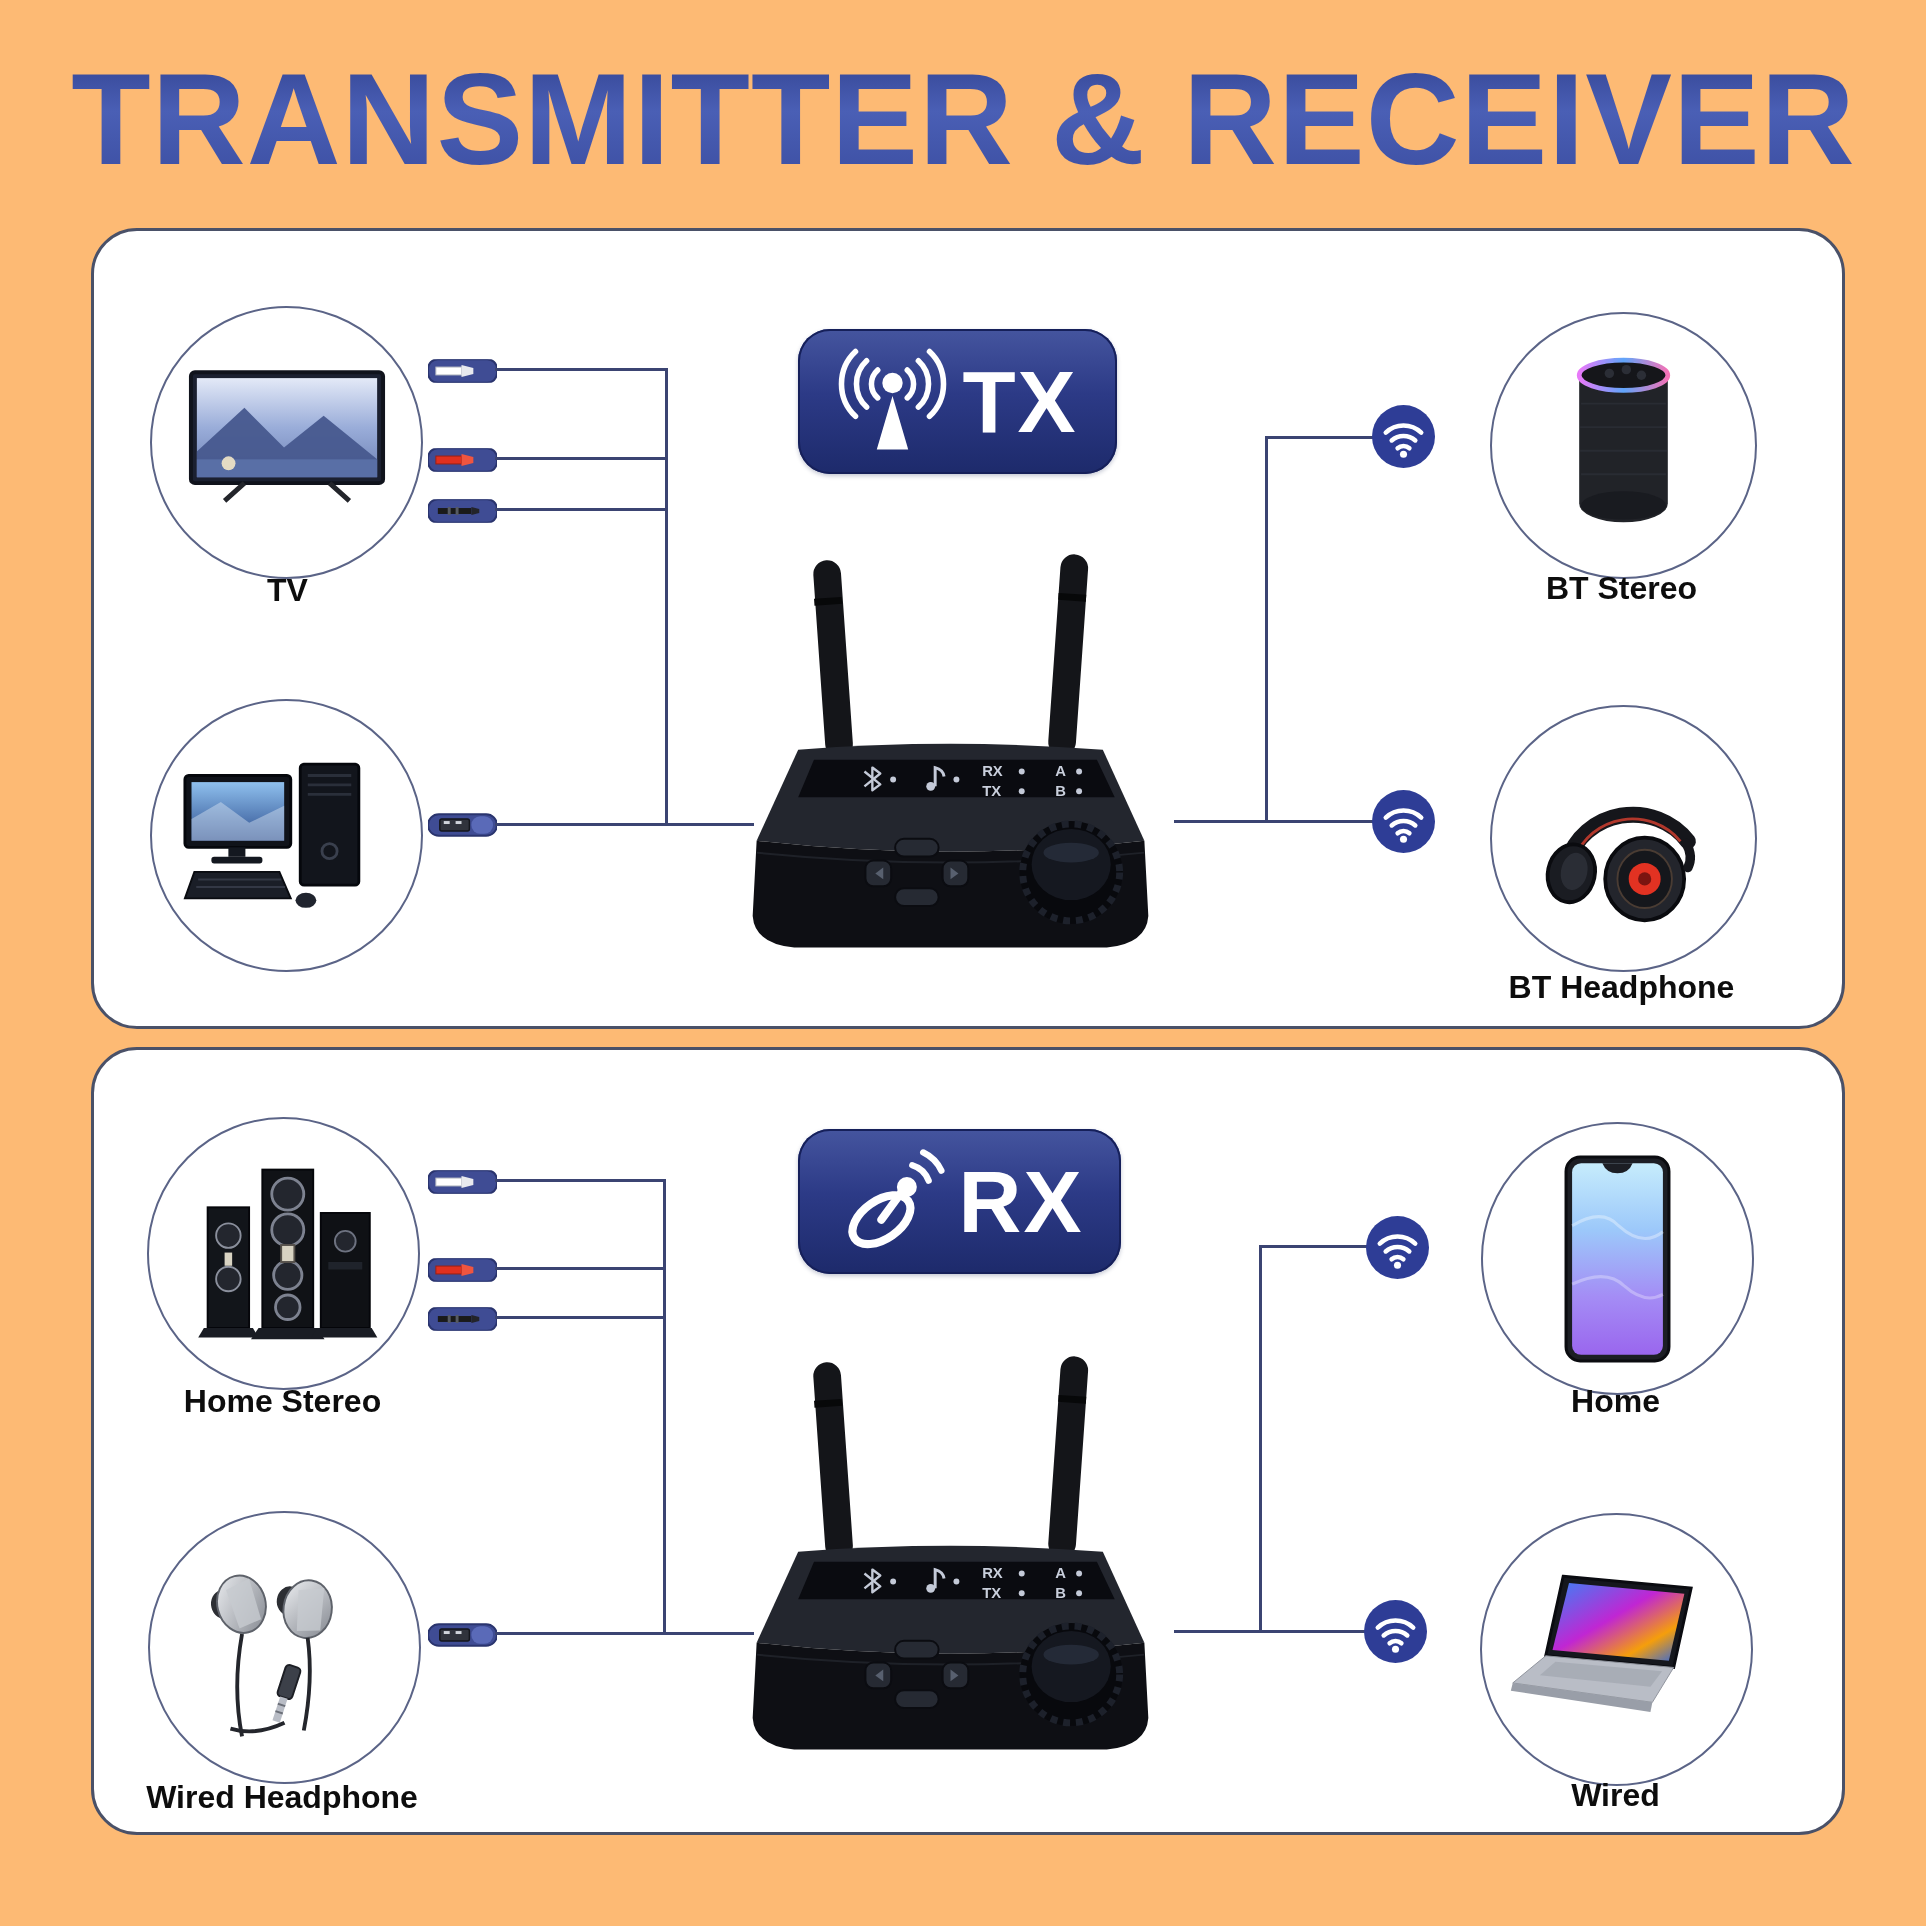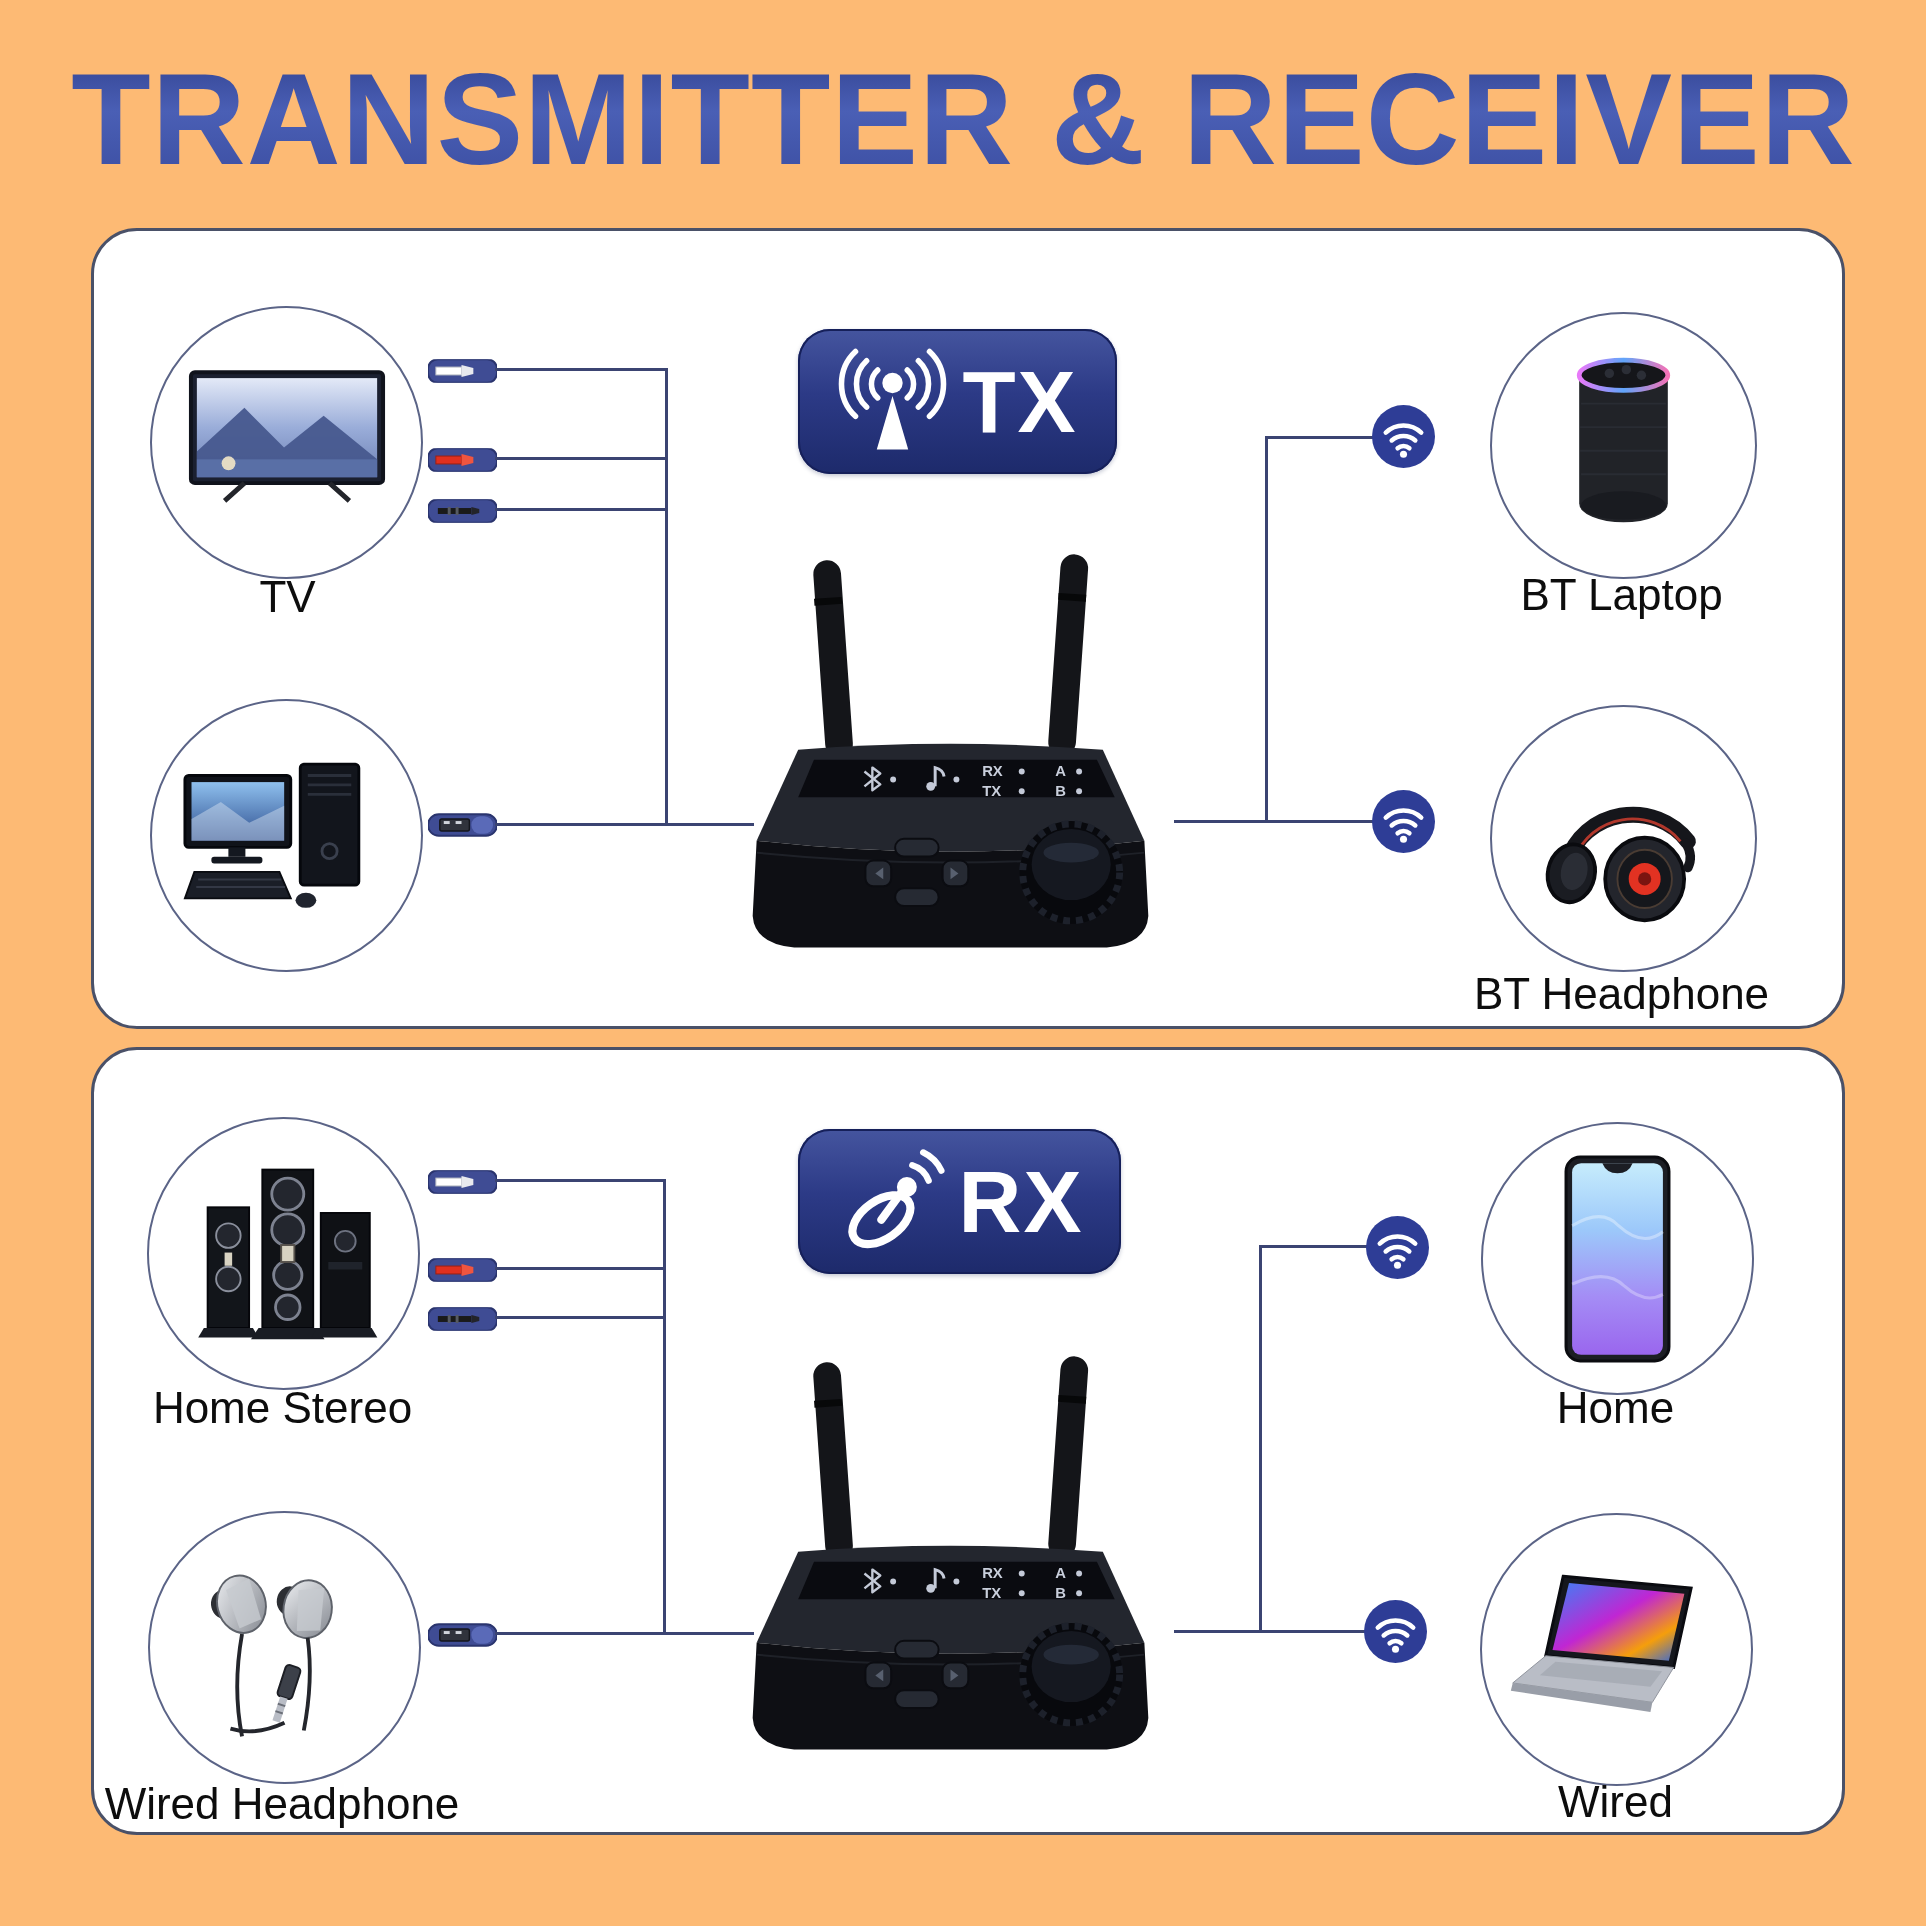--- a/index.html
+++ b/index.html
@@ -16,7 +16,7 @@
   .circle{position:absolute;border:2px solid #5b6487;border-radius:50%;background:#fff;
           display:flex;align-items:center;justify-content:center;overflow:hidden;}
 
-  .label{position:absolute;font-size:44px;font-weight:400;color:#0d0d0d;text-align:center;}
+  .label{position:absolute;font-size:32px;font-weight:700;color:#0d0d0d;text-align:center;}
 
   .ln{position:absolute;background:#3b4472;}
 

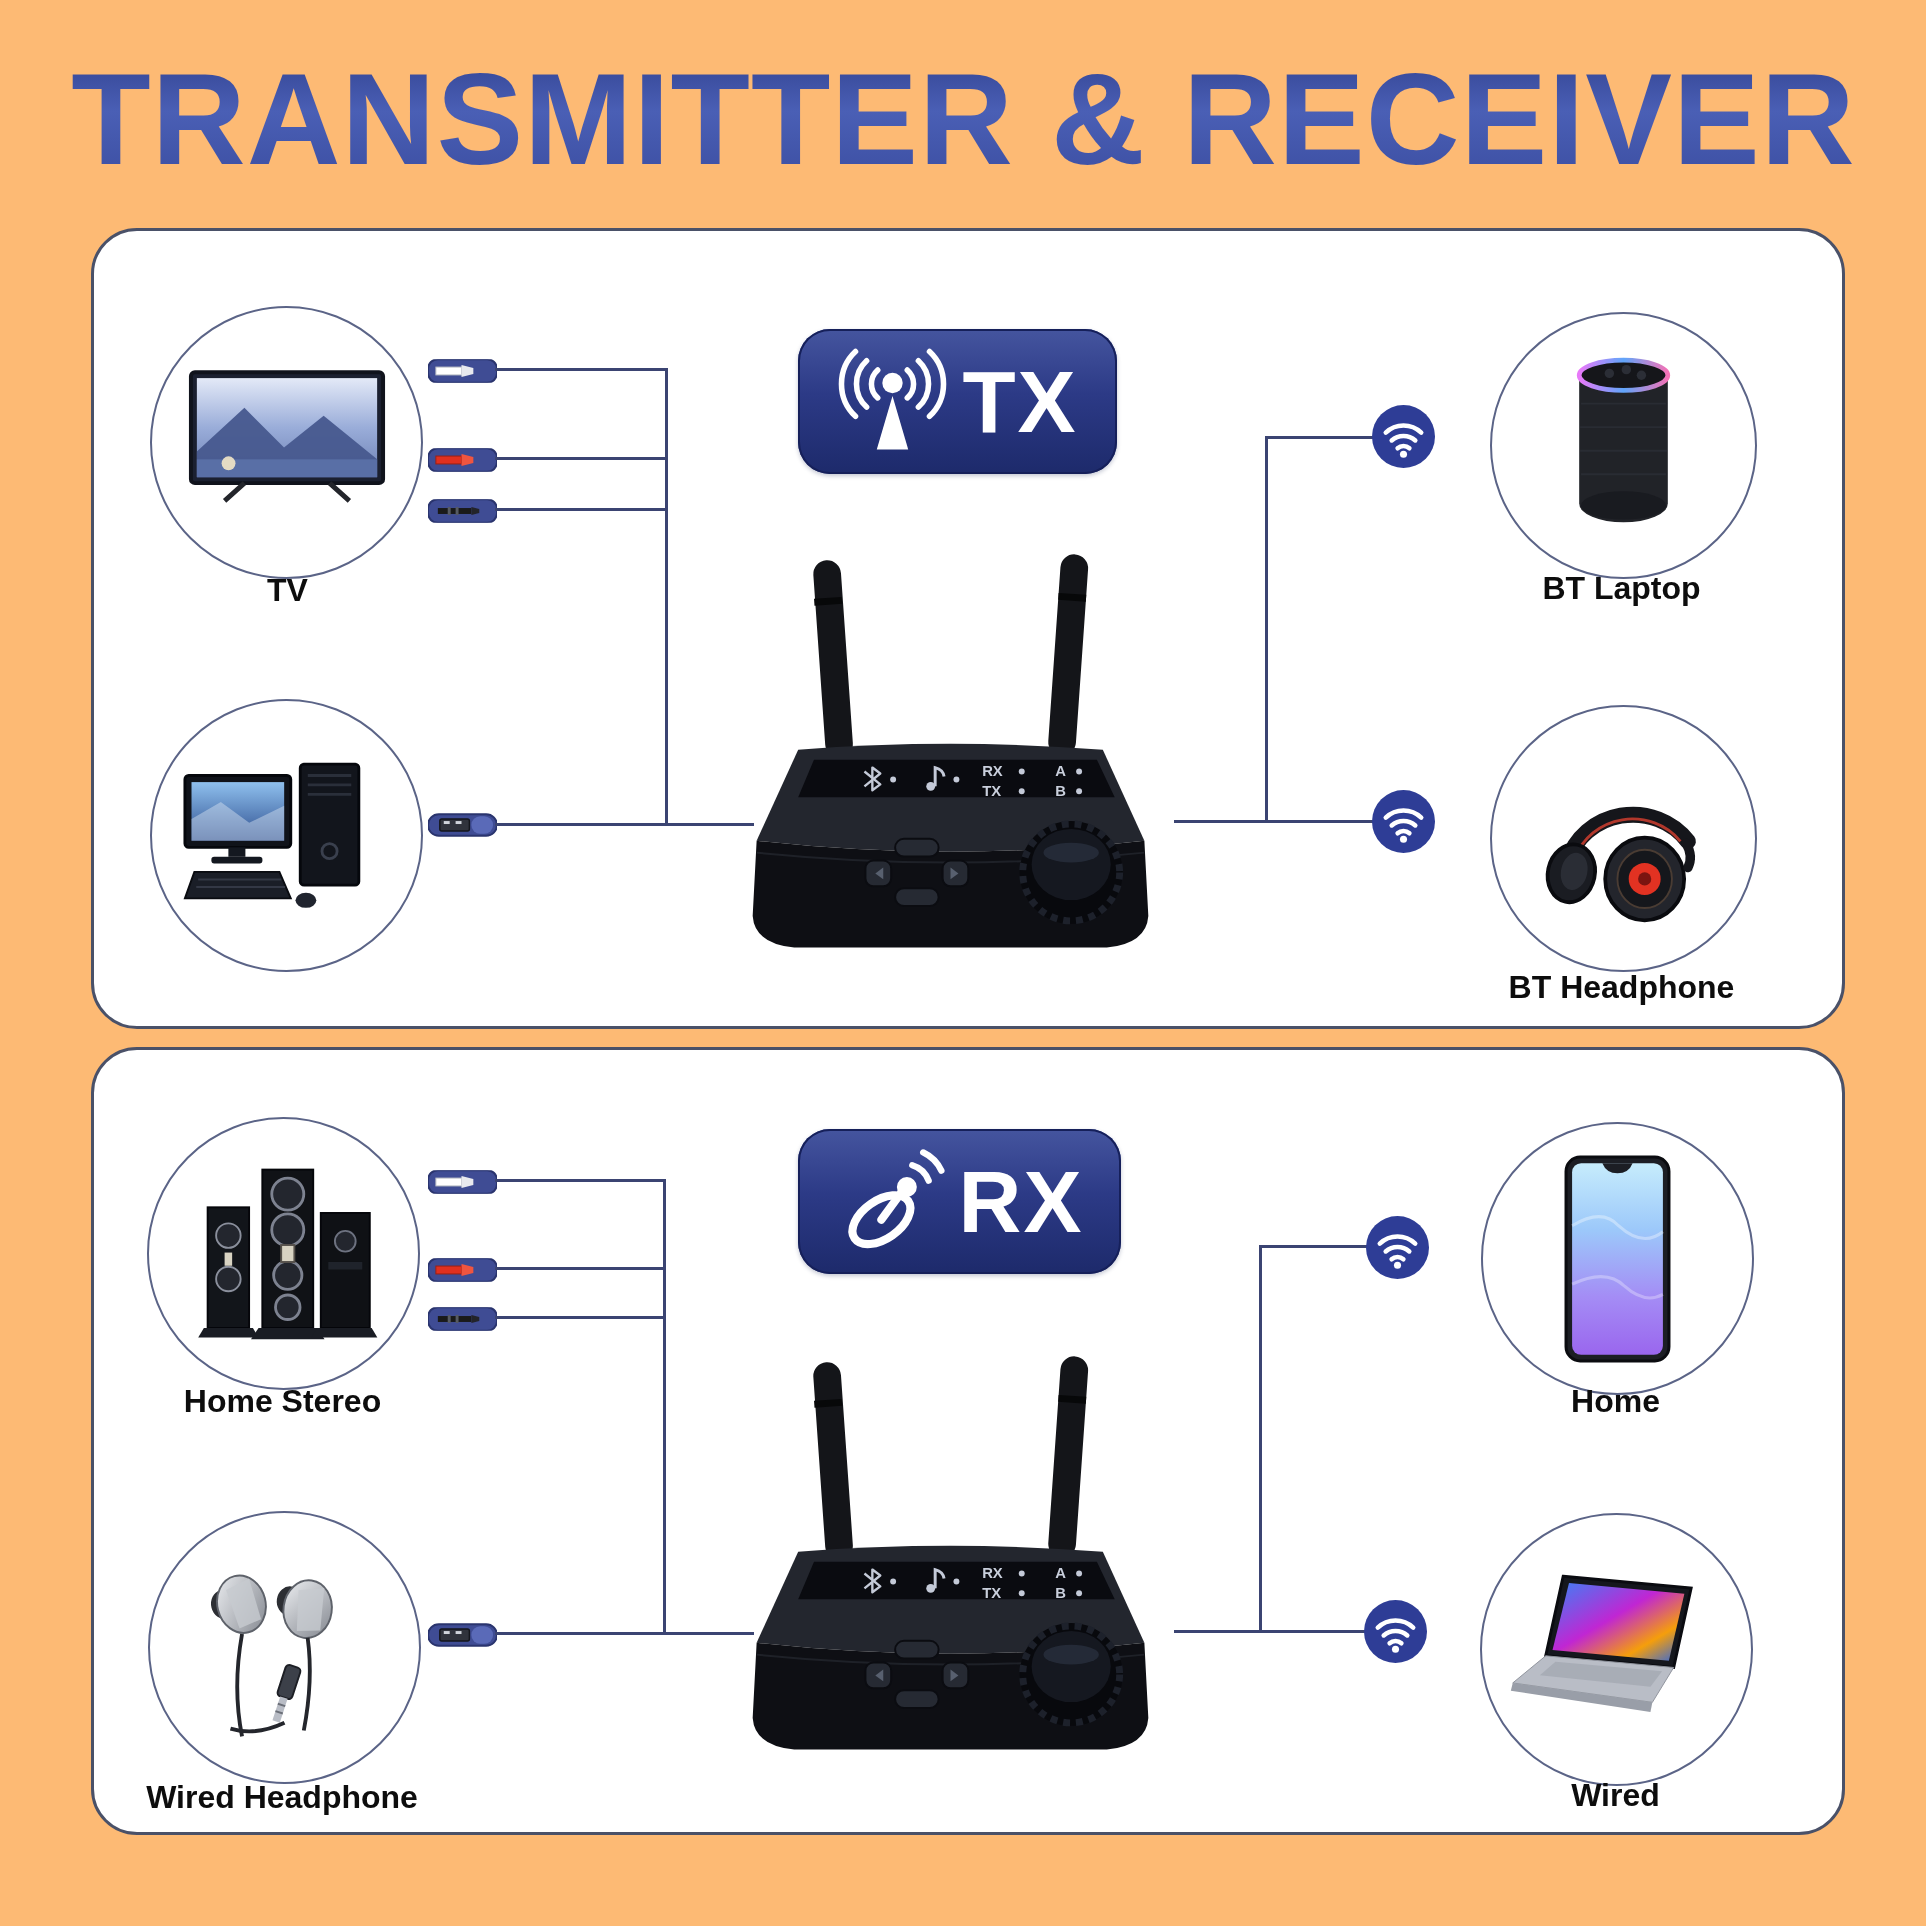--- a/index.html
+++ b/index.html
@@ -274,7 +274,7 @@
       <ellipse cx="75" cy="168" rx="45" ry="15" fill="#191b20"></ellipse>
     </svg>
   </div>
-  <div class="label" style="left:1473px;top:570px;width:297px;">BT Laptop</div>
+  <div class="label" style="left:1473px;top:570px;width:297px;">BT Stereo</div>
 
   <div class="circle" style="left:1490px;top:705px;width:263px;height:263px;">
     <svg width="188" height="183" viewBox="0 0 200 190">

